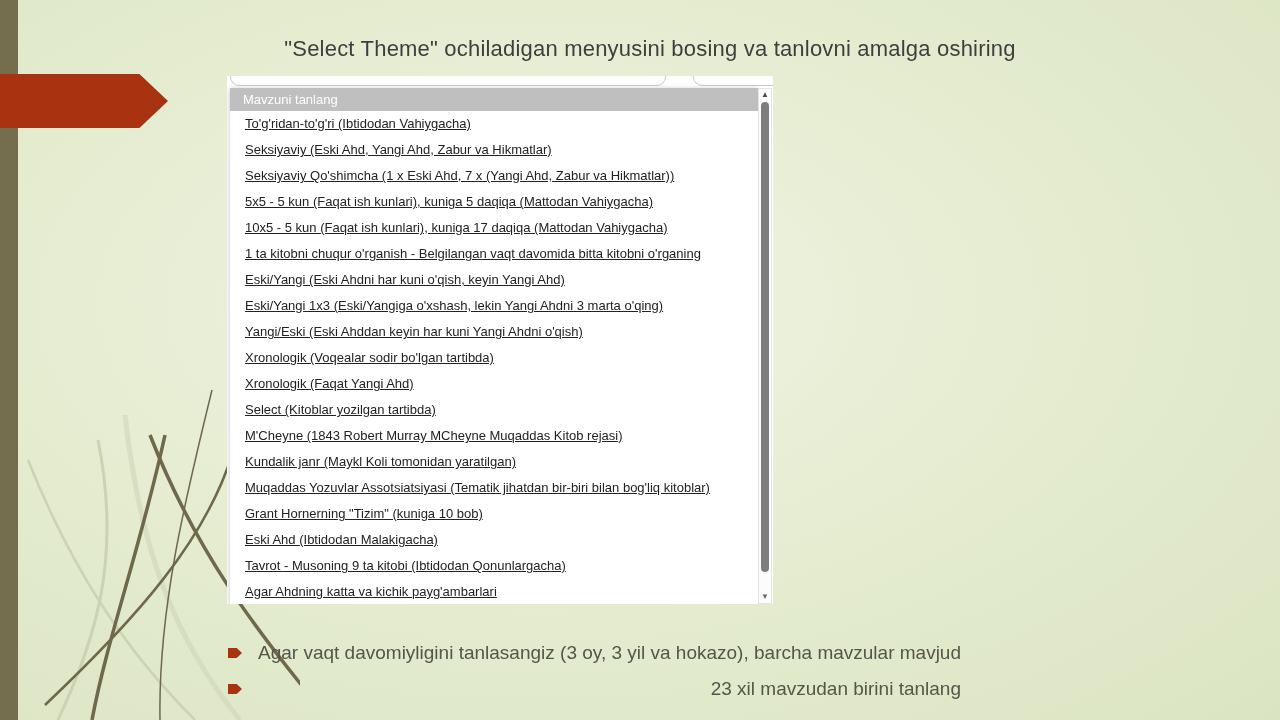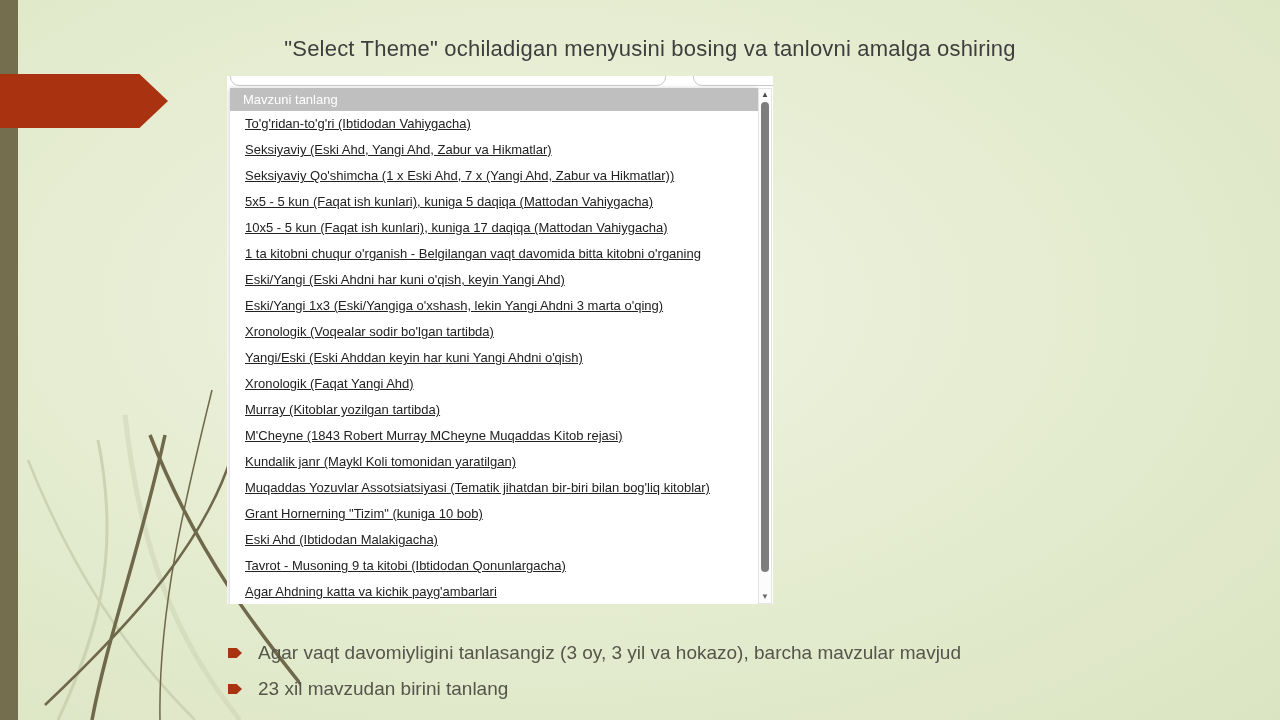--- a/index.html
+++ b/index.html
@@ -117,8 +117,8 @@
       <div class="list-row">1 ta kitobni chuqur o'rganish - Belgilangan vaqt davomida bitta kitobni o'rganing</div>
       <div class="list-row">Eski/Yangi (Eski Ahdni har kuni o'qish, keyin Yangi Ahd)</div>
       <div class="list-row">Eski/Yangi 1x3 (Eski/Yangiga o'xshash, lekin Yangi Ahdni 3 marta o'qing)</div>
+      <div class="list-row">Yangi/Eski (Eski Ahddan keyin har kuni Yangi Ahdni o'qish)</div>
       <div class="list-row">Xronologik (Voqealar sodir bo'lgan tartibda)</div>
-      <div class="list-row">Yangi/Eski (Eski Ahddan keyin har kuni Yangi Ahdni o'qish)</div>
       <div class="list-row">Xronologik (Faqat Yangi Ahd)</div>
       <div class="list-row">Murray (Kitoblar yozilgan tartibda)</div>
       <div class="list-row">M'Cheyne (1843 Robert Murray MCheyne Muqaddas Kitob rejasi)</div>

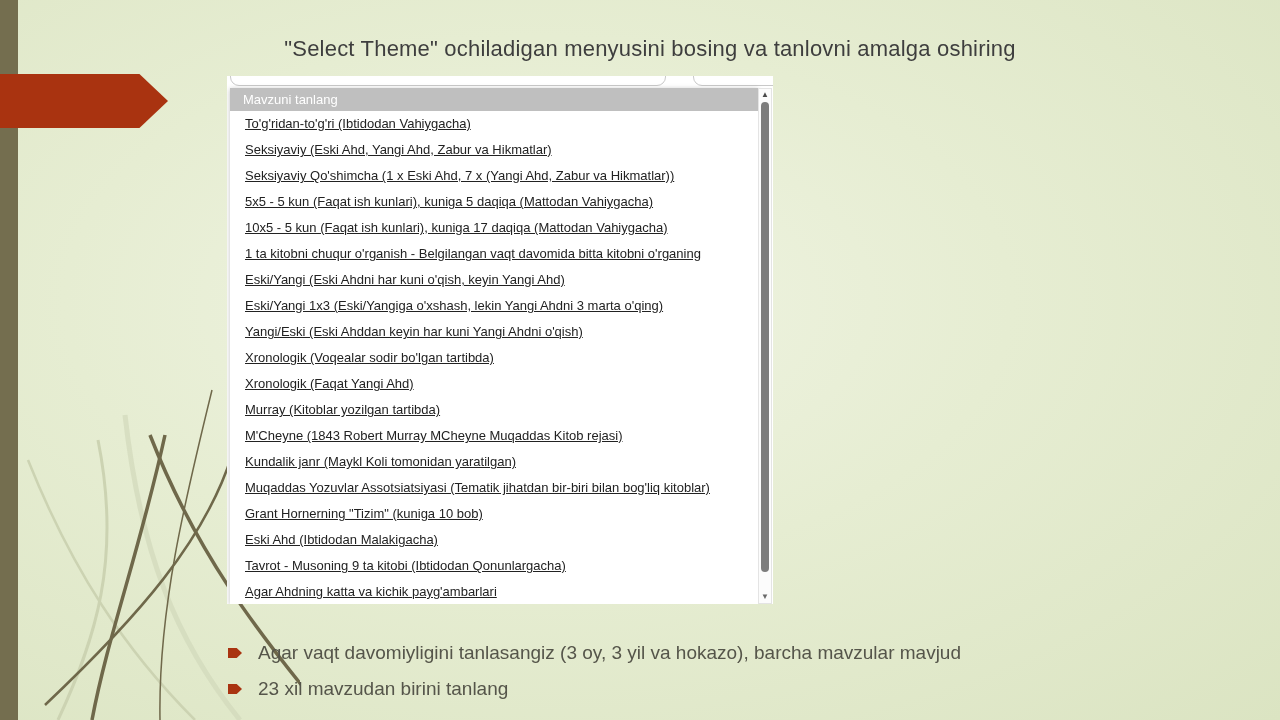--- a/index.html
+++ b/index.html
@@ -120,7 +120,7 @@
       <div class="list-row">Yangi/Eski (Eski Ahddan keyin har kuni Yangi Ahdni o'qish)</div>
       <div class="list-row">Xronologik (Voqealar sodir bo'lgan tartibda)</div>
       <div class="list-row">Xronologik (Faqat Yangi Ahd)</div>
-      <div class="list-row">Murray (Kitoblar yozilgan tartibda)</div>
+      <div class="list-row">Select (Kitoblar yozilgan tartibda)</div>
       <div class="list-row">M'Cheyne (1843 Robert Murray MCheyne Muqaddas Kitob rejasi)</div>
       <div class="list-row">Kundalik janr (Maykl Koli tomonidan yaratilgan)</div>
       <div class="list-row">Muqaddas Yozuvlar Assotsiatsiyasi (Tematik jihatdan bir-biri bilan bog'liq kitoblar)</div>

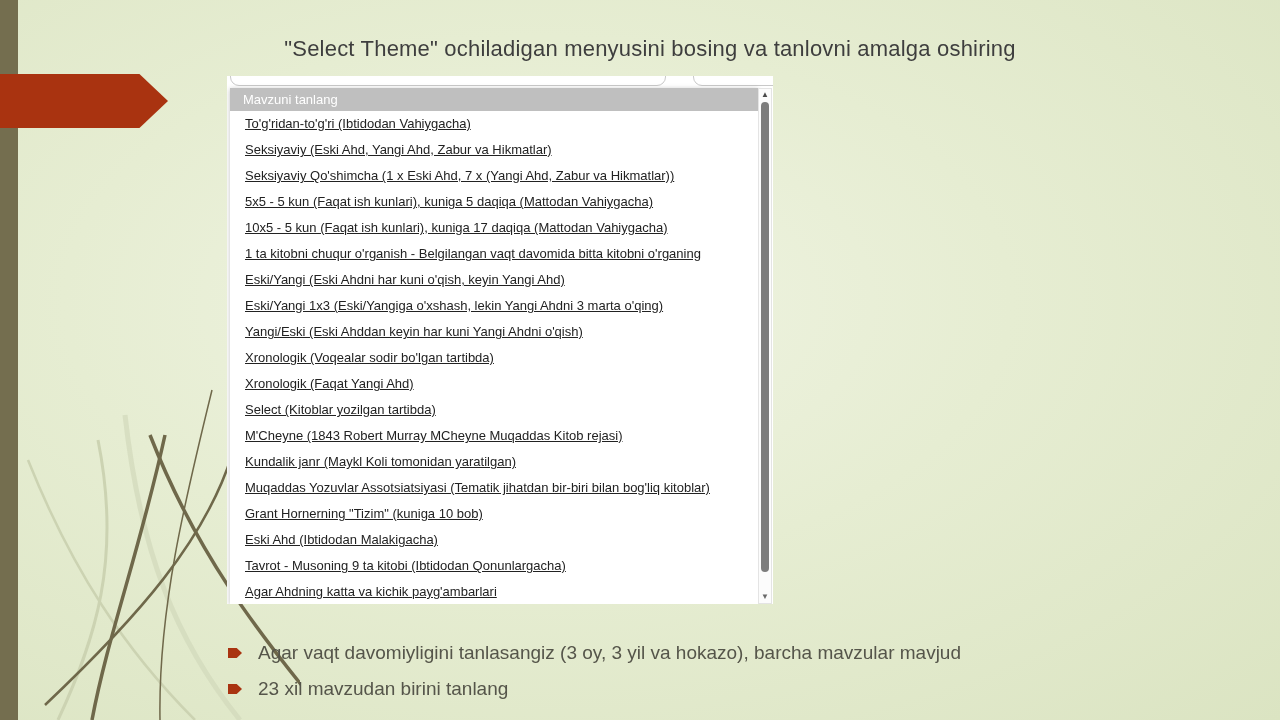--- a/index.html
+++ b/index.html
@@ -75,7 +75,7 @@
 
   
   .bullets { position:absolute; left:228px; top:641px; list-style:none; }
-  .bullet-row { display:flex; align-items:center; height:24px; margin-bottom:12px; }
+  .bullet-row { display:flex; align-items:center; height:24px; margin-bottom:12px;justify-content:space-between; }
   .bullet-icon {
     width:14px; height:10px; background:#a93310; margin-right:16px; flex:0 0 auto;
     clip-path: polygon(0 0, 62% 0, 100% 50%, 62% 100%, 0 100%);

